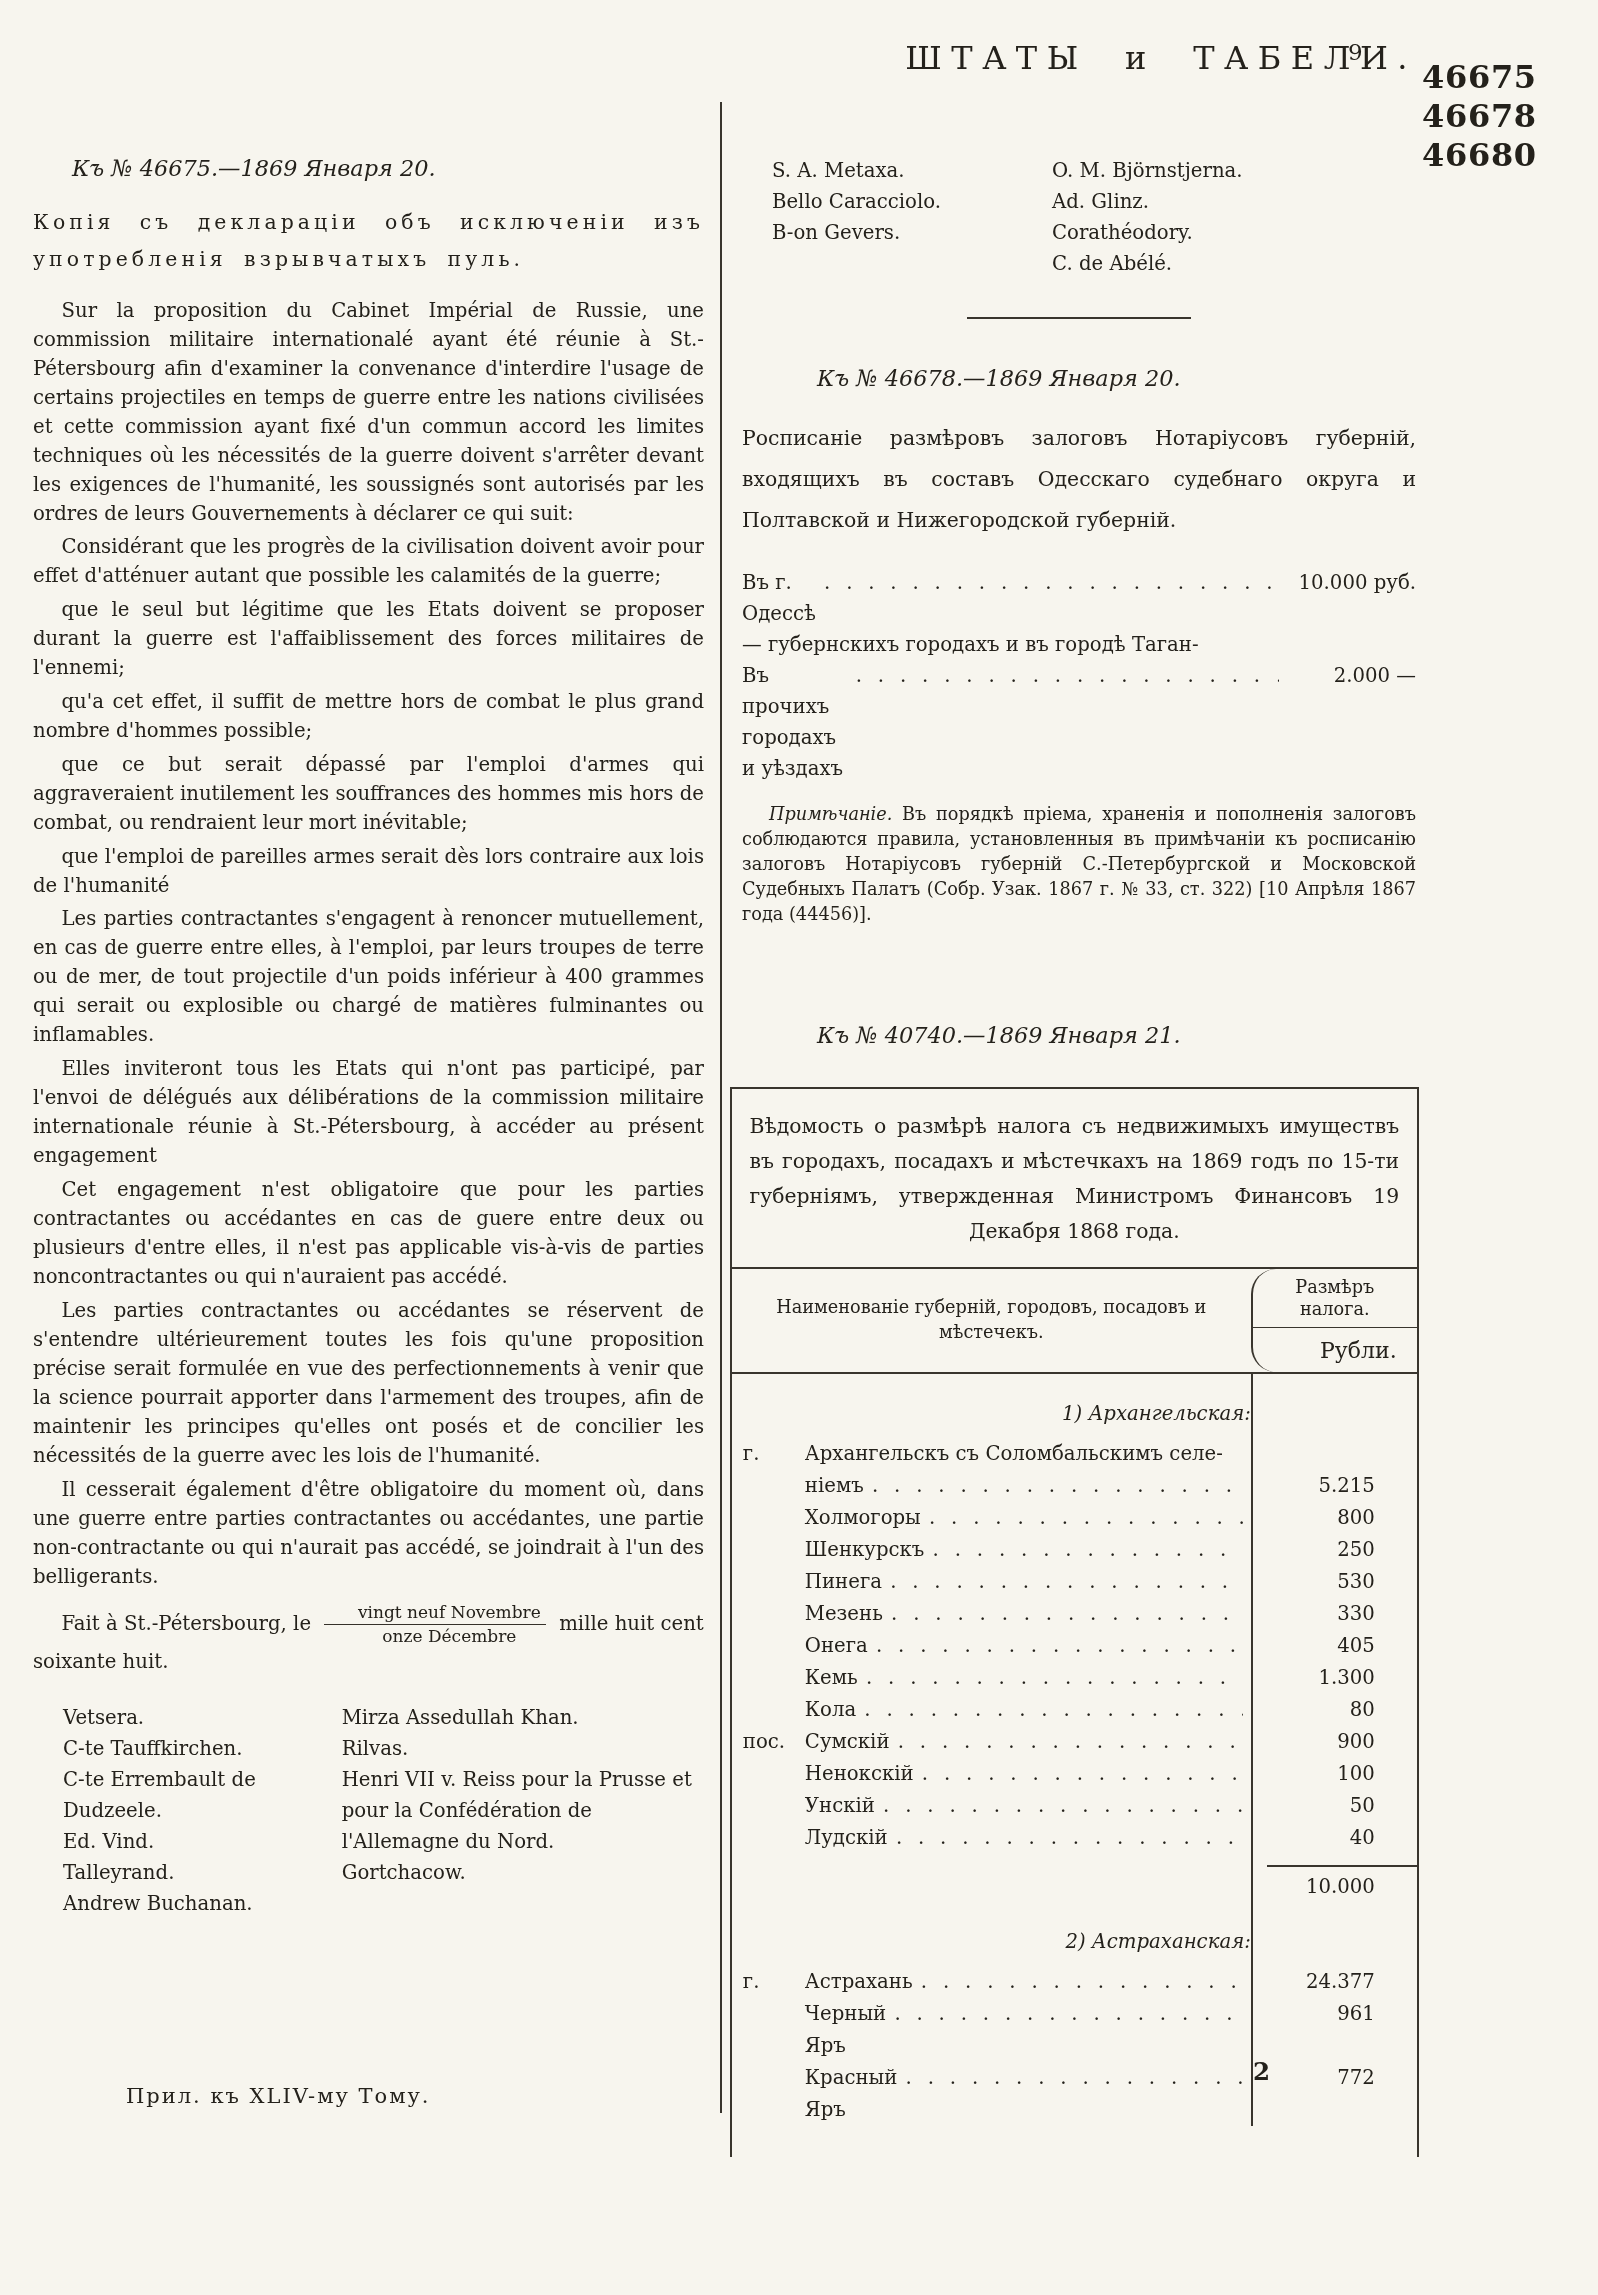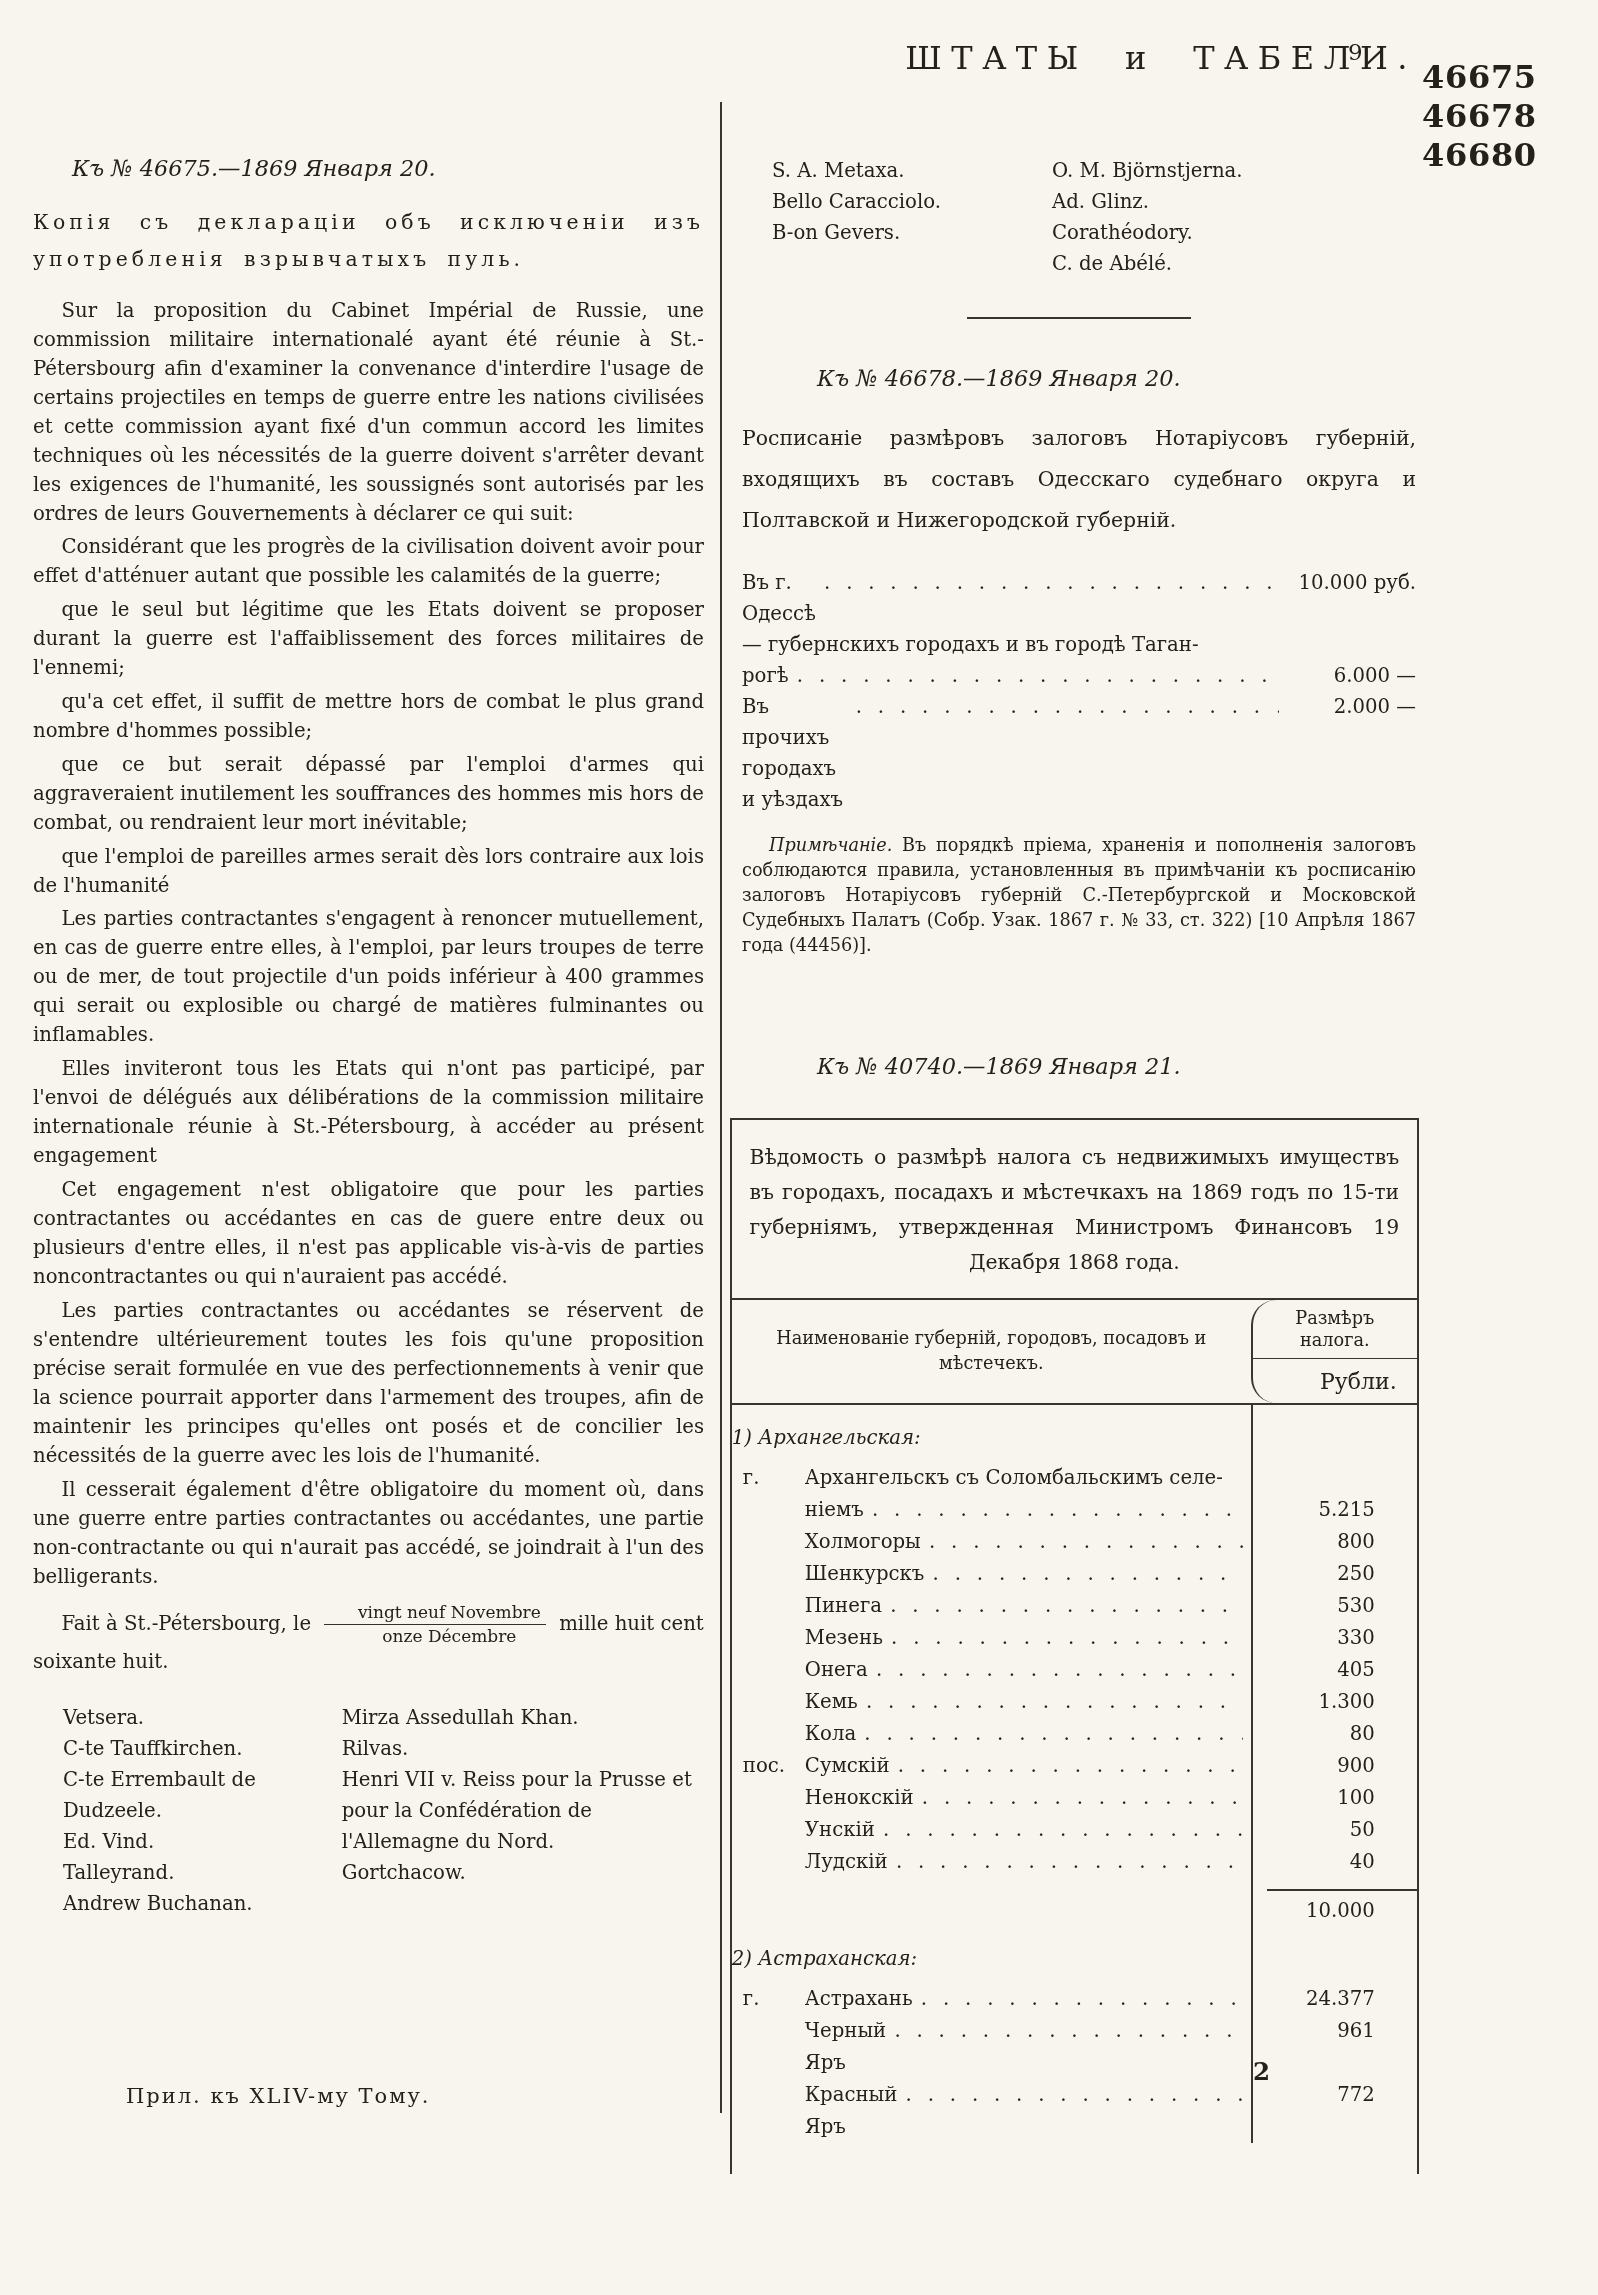--- a/index.html
+++ b/index.html
@@ -200,11 +200,6 @@
         <span class="t-label">— губернскихъ городахъ и въ городѣ Таган-</span>
       </div>
       <div class="tariff-line">
-        <span class="t-label">рогѣ</span>
-        <span class="rleader"></span>
-        <span class="t-amount">6.000 —</span>
-      </div>
-      <div class="tariff-line">
         <span class="t-label">Въ прочихъ городахъ и уѣздахъ</span>
         <span class="rleader"></span>
         <span class="t-amount">2.000 —</span>

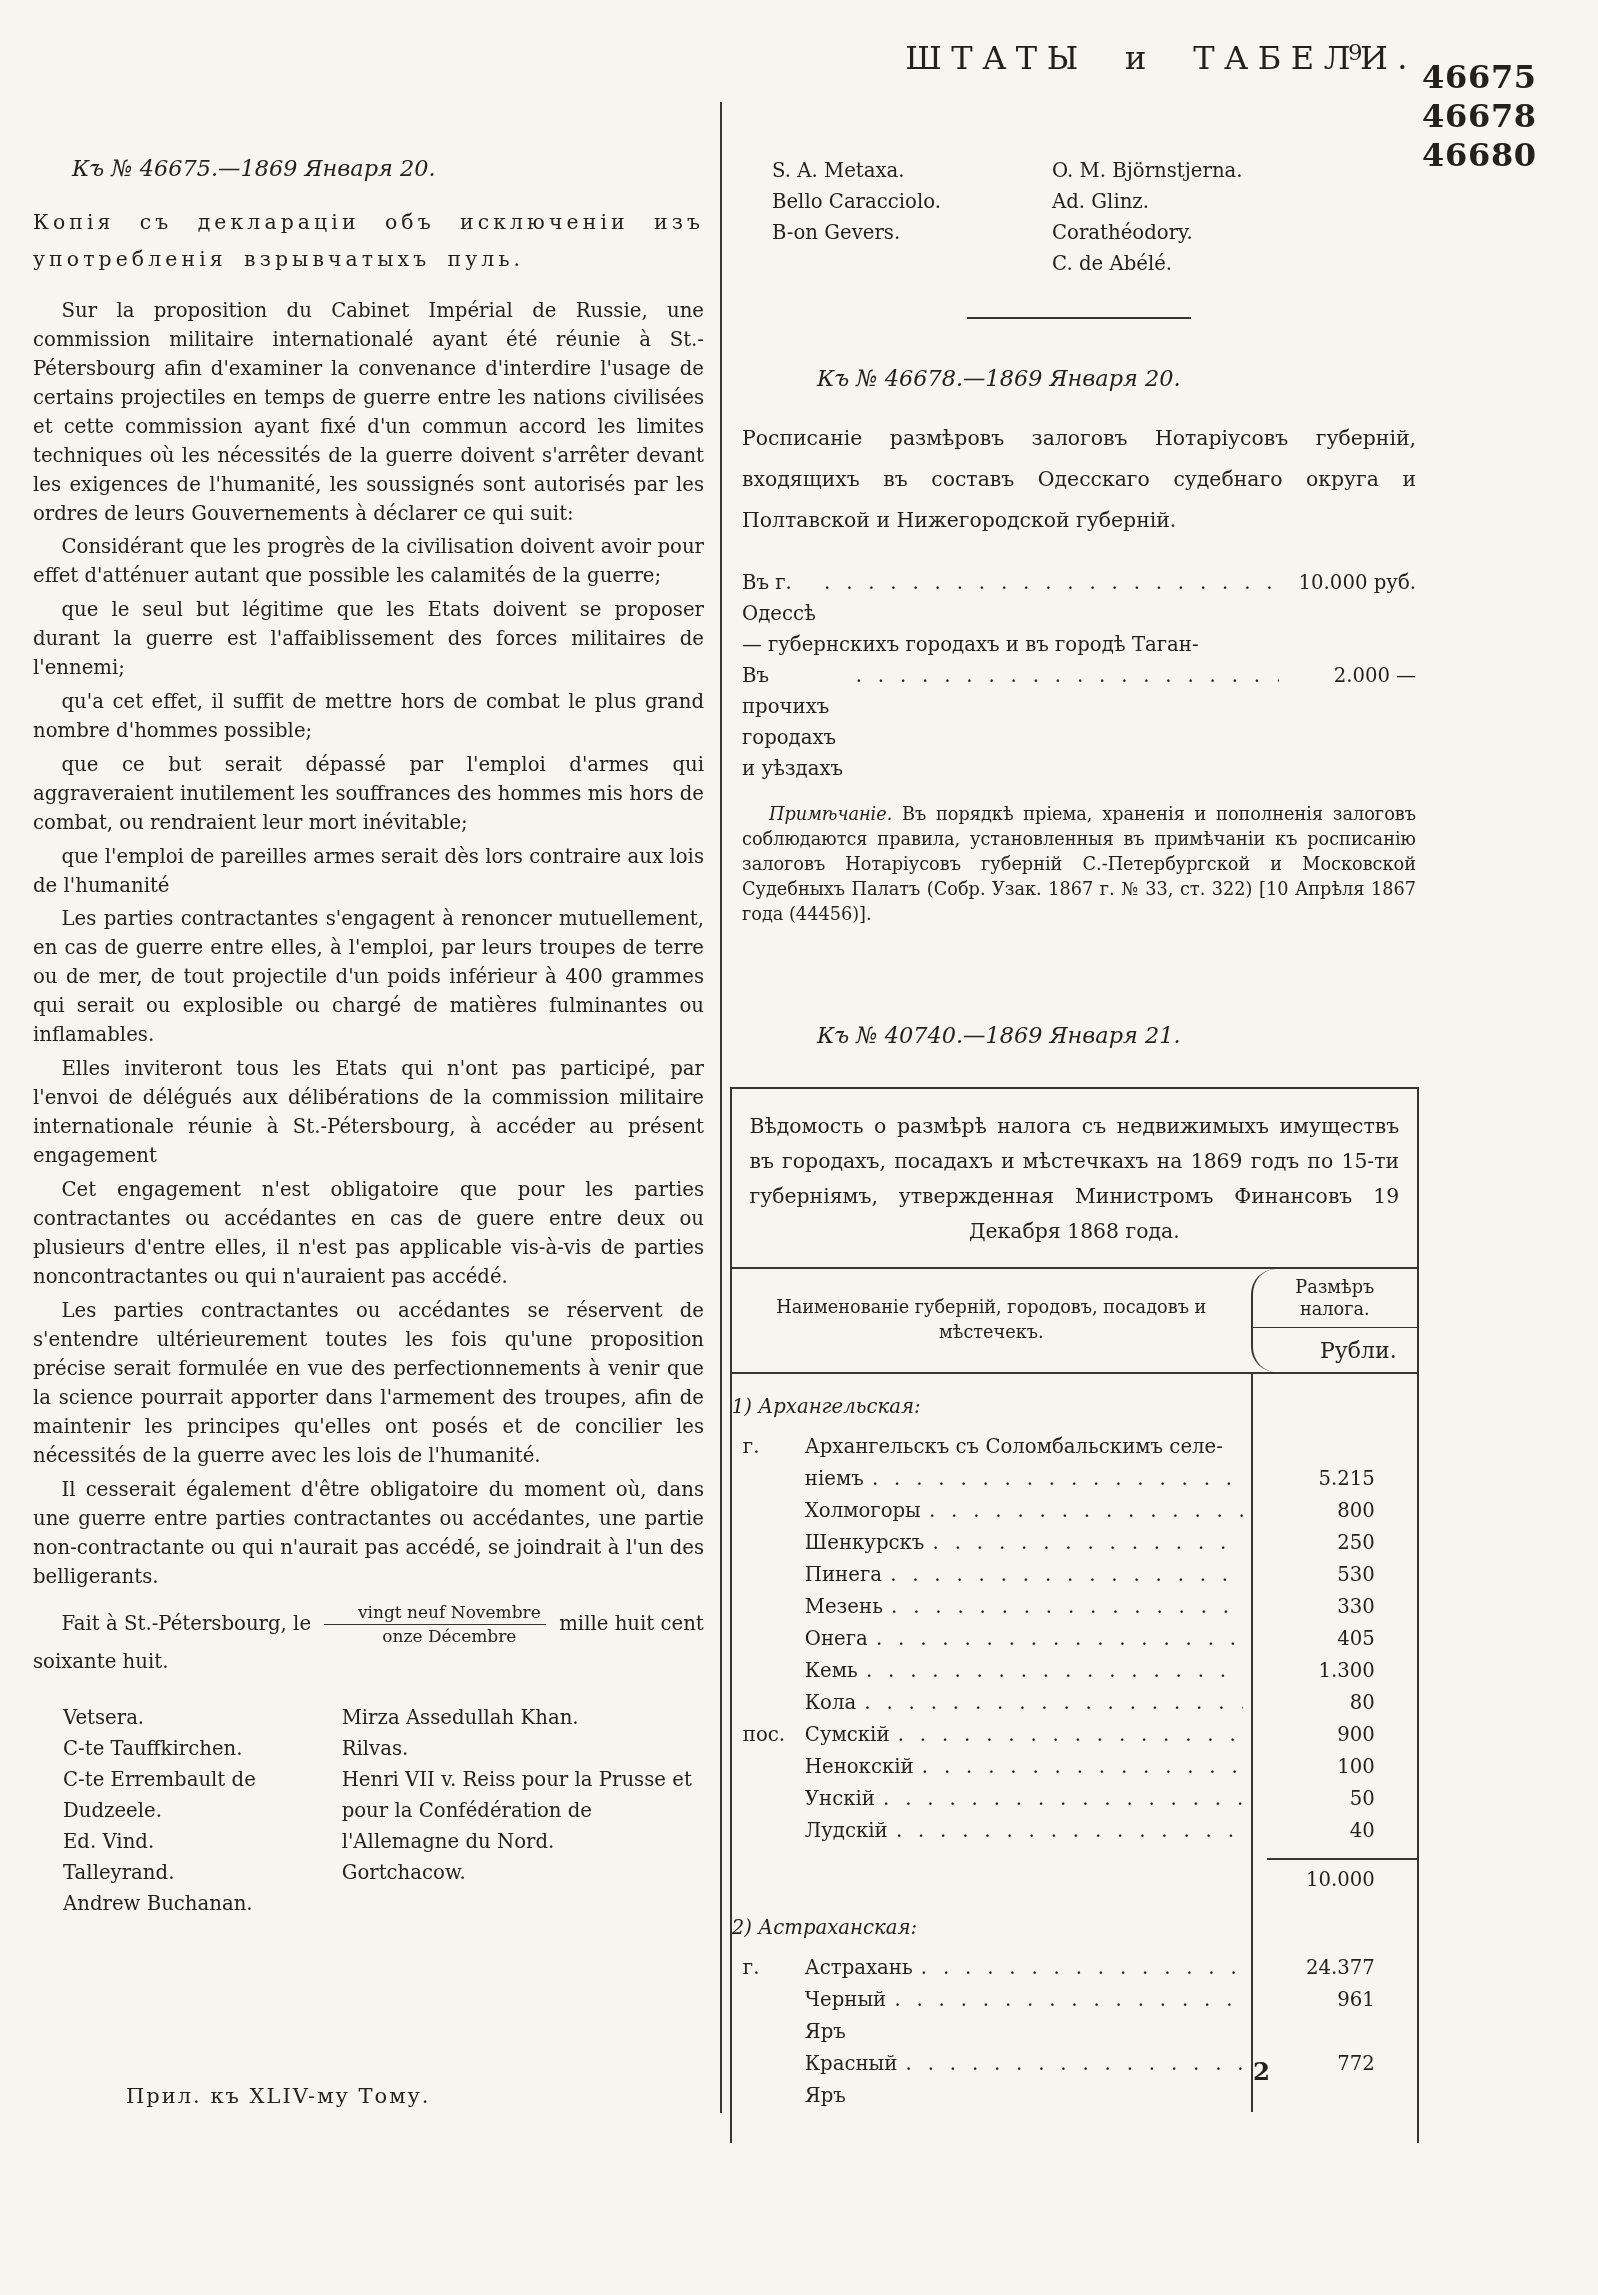--- a/index.html
+++ b/index.html
@@ -65,7 +65,7 @@
   .tbl-body{position:relative;font-size:19.7px;}
   .tbl-body::after{content:"";position:absolute;top:0;bottom:0;right:164px;width:2px;background:#39352d;}
   .sec-row{display:flex;}
-  .sec-title{flex:1;font-style:italic;text-align:left;padding:20.4px 0 13.6px;}
+  .sec-title{flex:1;font-style:italic;text-align:right;padding:20.4px 0 13.6px;margin-top:7px;}
   .sec-gap{width:166px;flex:0 0 166px;}
   .trow2{display:flex;align-items:baseline;line-height:32px;}
   .rprefix{width:73px;flex:0 0 73px;padding-left:11px;box-sizing:border-box;}

